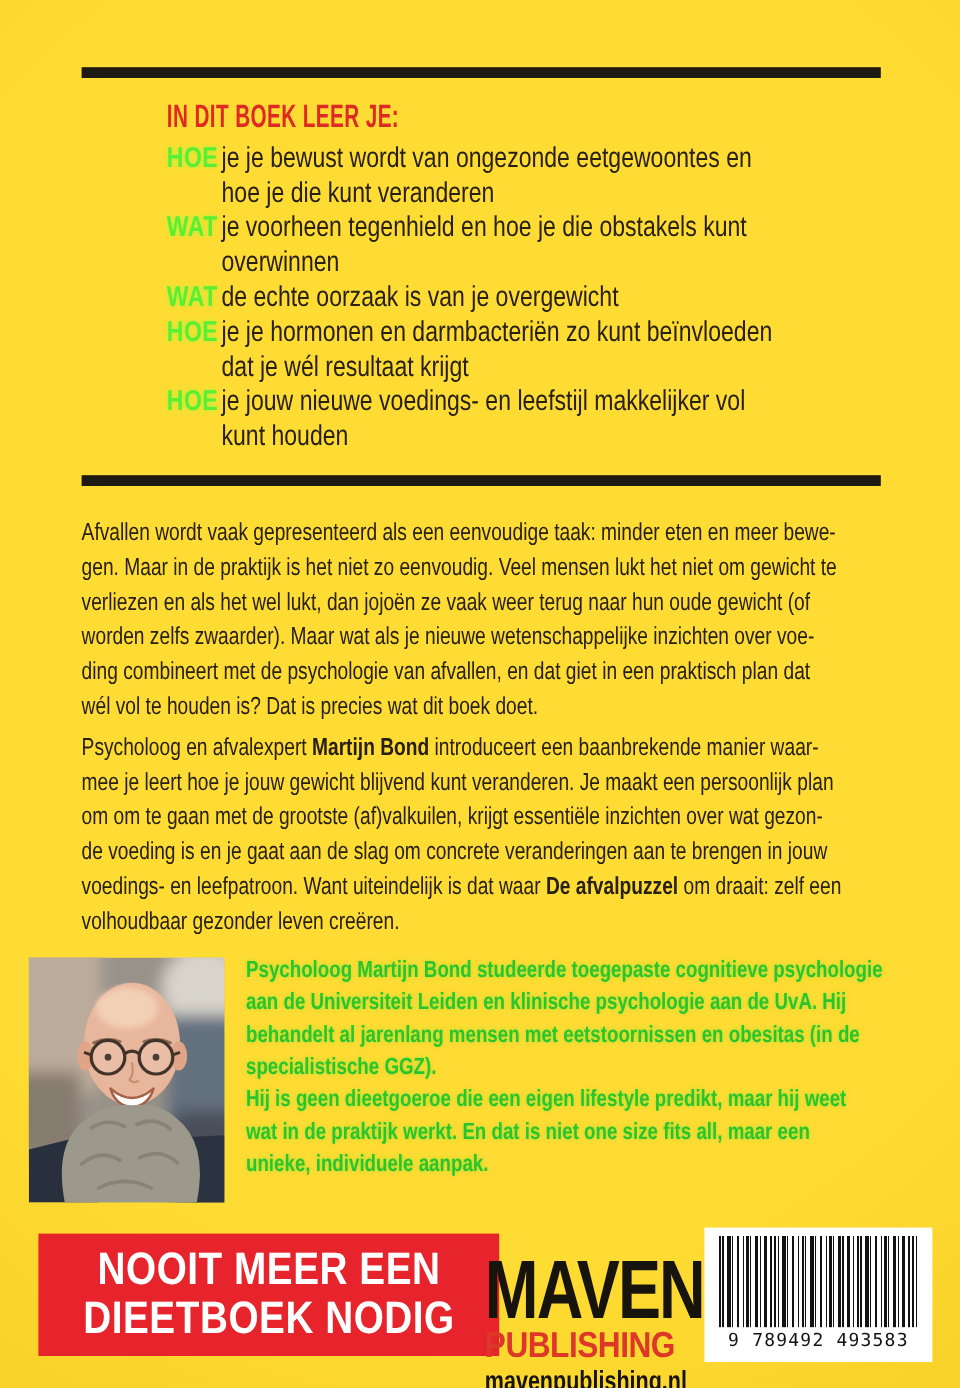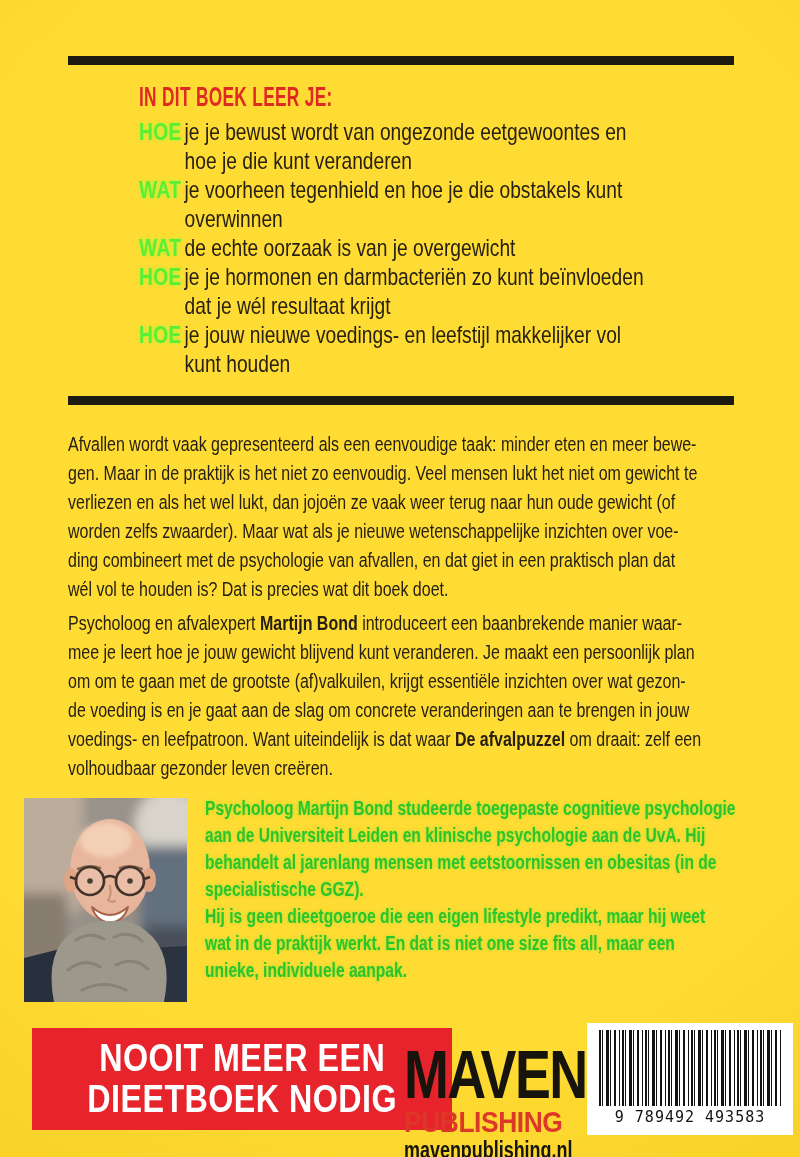--- a/index.html
+++ b/index.html
@@ -40,7 +40,7 @@
     text-shadow:0 0 4px rgba(90,230,50,.55);white-space:nowrap;}
 
   
-  .banner{left:32px;top:1028px;width:420px;height:102px;background:#e7242b;
+  .banner{left:32px;top:1028px;width:384px;height:102px;background:#e7242b;
     display:flex;flex-direction:column;justify-content:center;align-items:center;}
   .banner-line{color:#ffffff;font-weight:bold;font-size:38px;line-height:41px;
     white-space:nowrap;transform:scaleX(.85);letter-spacing:.5px;}

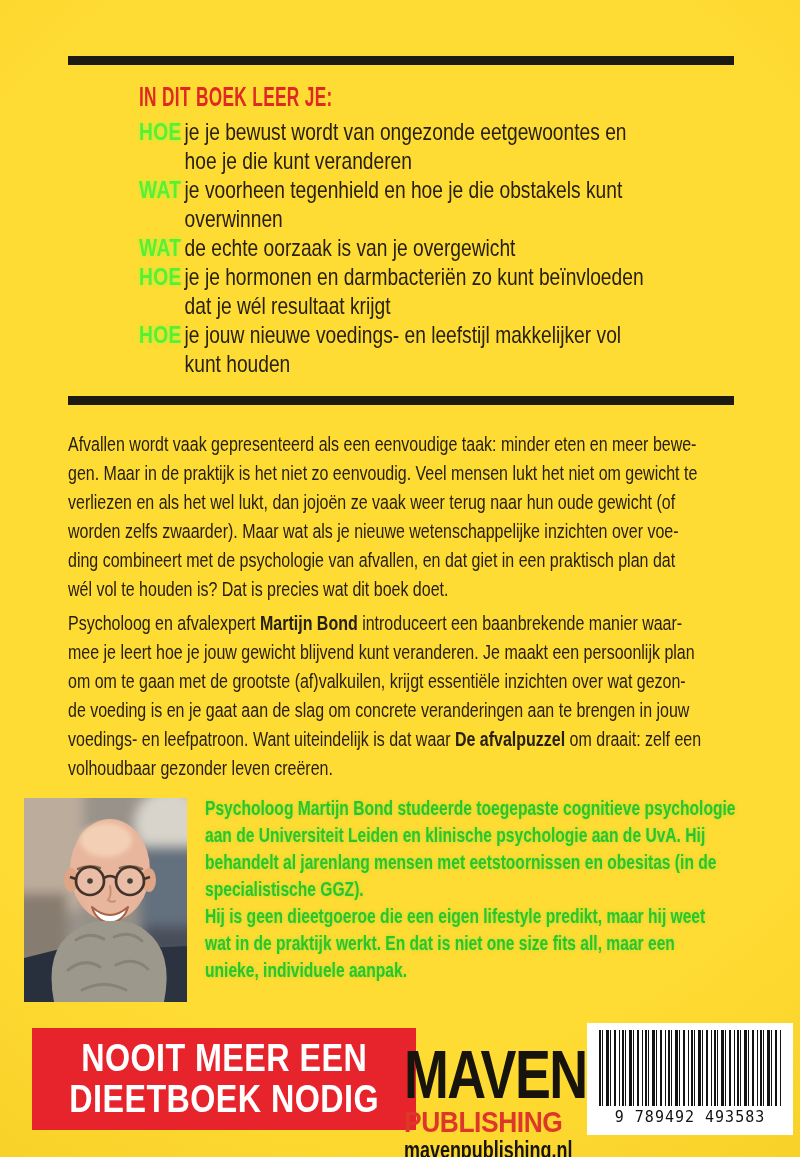--- a/index.html
+++ b/index.html
@@ -53,7 +53,7 @@
   .website{font-size:23px;font-weight:bold;color:#17140e;line-height:25px;
     white-space:nowrap;transform:scaleX(.78);transform-origin:0 0;margin-top:1px;}
 
-  .barcode{left:587px;top:1023px;width:206px;height:112px;background:#ffffff;
+  .barcode{left:587px;top:1023px;width:190px;height:112px;background:#ffffff;
     box-sizing:border-box;padding:7px 12px 0 12px;}
   .bars{height:76px;width:100%;
     background:repeating-linear-gradient(90deg,

